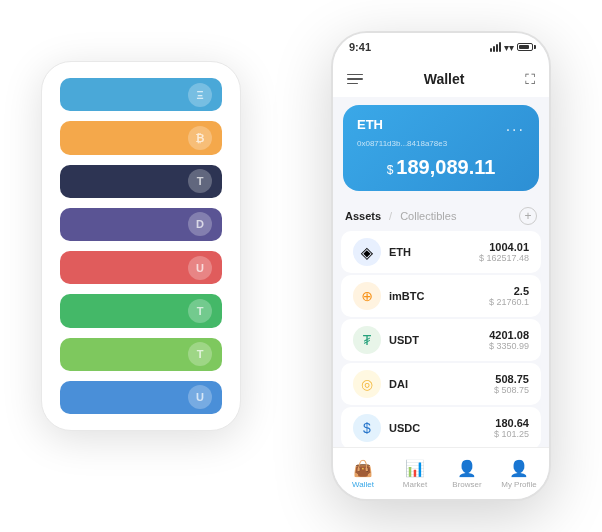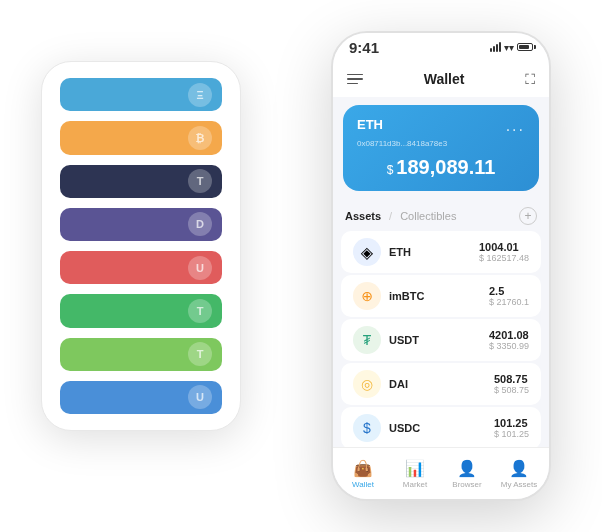--- a/index.html
+++ b/index.html
@@ -106,7 +106,7 @@
       flex-shrink: 0;
     }
 
-    .status-time { font-weight: 700; font-size: 15px; }
+    .status-time { font-weight: 700; font-size: 11px; }
     .status-icons { display: flex; gap: 3px; align-items: center; font-size: 9px; }
 
     .phone-header {

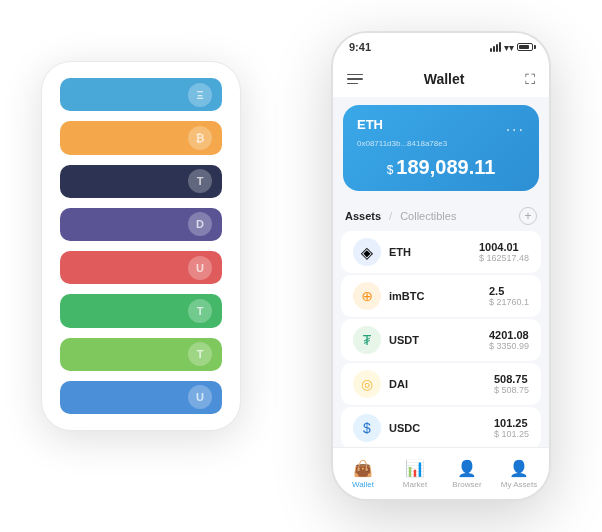--- a/index.html
+++ b/index.html
@@ -208,7 +208,7 @@
 
     .asset-name { font-size: 11px; font-weight: 600; color: #222; flex: 1; }
 
-    .asset-values { }
+    .asset-values { text-align: right; }
     .asset-amount { font-size: 11px; font-weight: 700; color: #222; }
     .asset-usd { font-size: 9px; color: #aaa; }
 

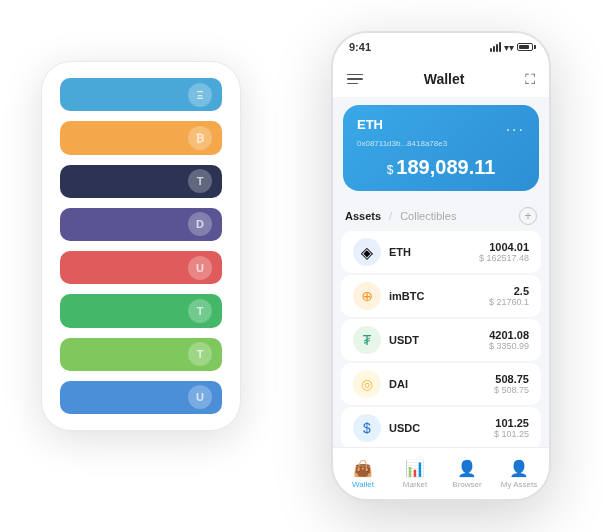--- a/index.html
+++ b/index.html
@@ -412,7 +412,7 @@
           <div class="asset-icon usdc-icon" style="font-size:14px; color:#2775ca;">$</div>
           <span class="asset-name">USDC</span>
           <div class="asset-values">
-            <div class="asset-amount">101.25</div>
+            <div class="asset-amount">180.64</div>
             <div class="asset-usd">$ 101.25</div>
           </div>
         </div>

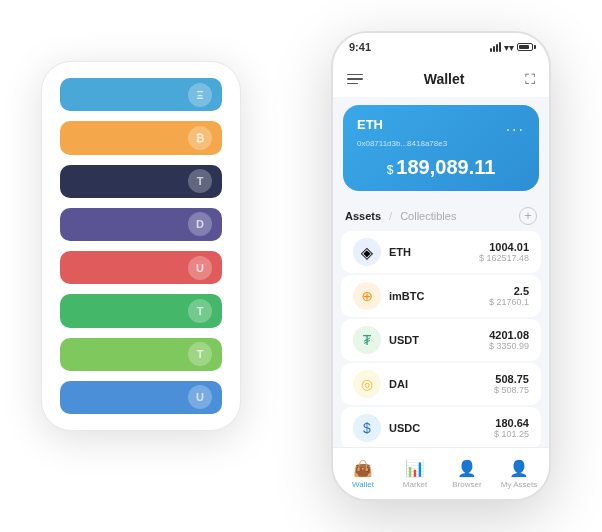--- a/index.html
+++ b/index.html
@@ -435,7 +435,7 @@
       </div>
       <div class="nav-item">
         <span class="nav-icon">👤</span>
-        <span class="nav-label">My Assets</span>
+        <span class="nav-label">My Profile</span>
       </div>
     </div>
 

